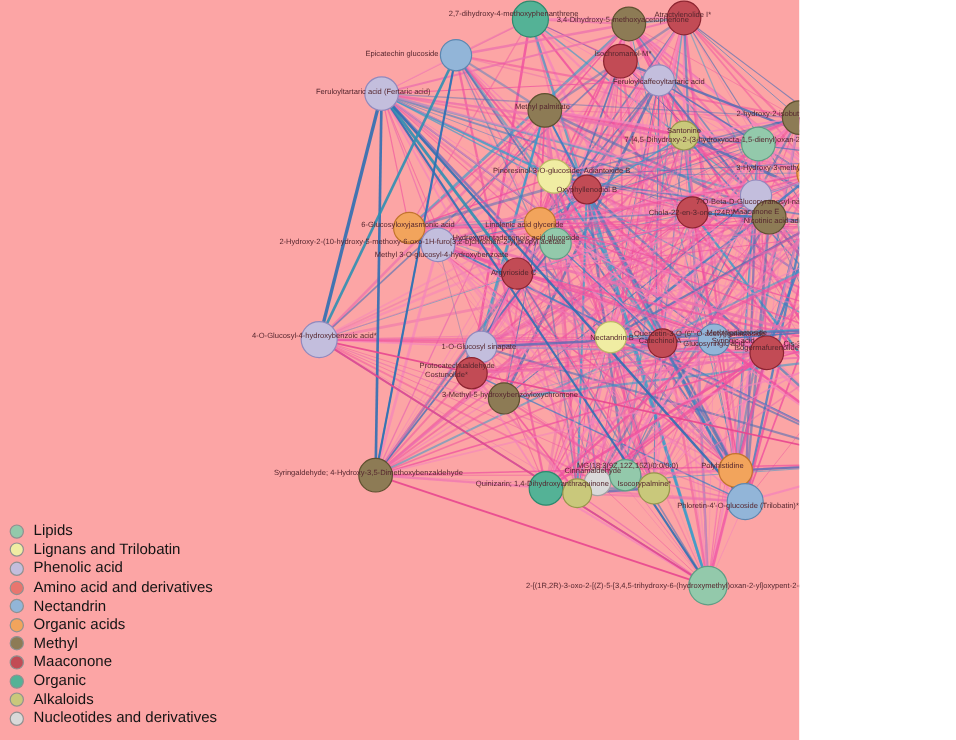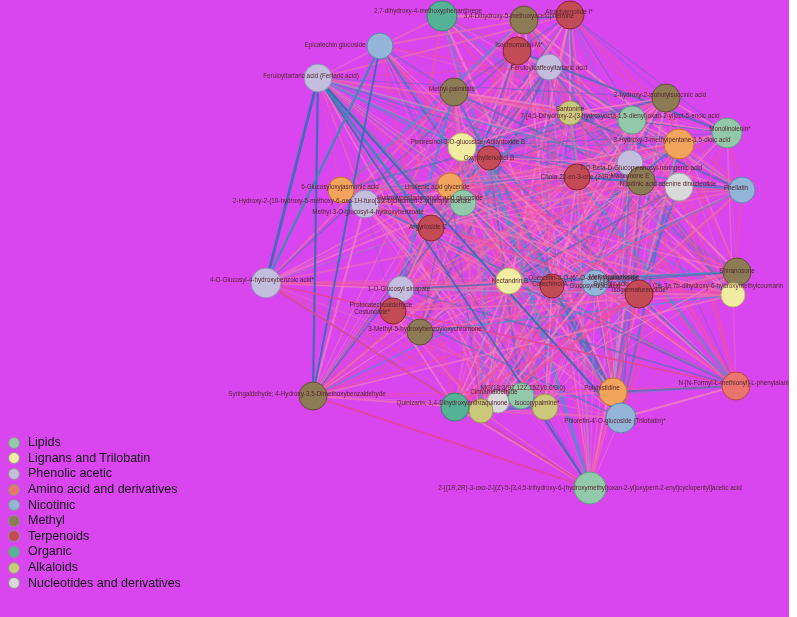--- a/index.html
+++ b/index.html
@@ -3,7 +3,7 @@
 <meta charset="utf-8">
 <style>
   html,body{margin:0;padding:0;background:#ffffff;font-family:"Liberation Sans",sans-serif;}
-  #figure{position:relative;width:789px;height:617px;background:#d946ef;overflow:hidden;}
+  #figure{position:relative;width:666px;height:617px;background:#fca5a5;overflow:hidden;}
   #net{position:absolute;left:0;top:0;}
   .nlabel{font-family:"Liberation Sans",sans-serif;font-size:6.3px;fill:#55262e;}
   #legend{position:absolute;left:8px;top:436px;display:flex;flex-direction:column;gap:2px;}

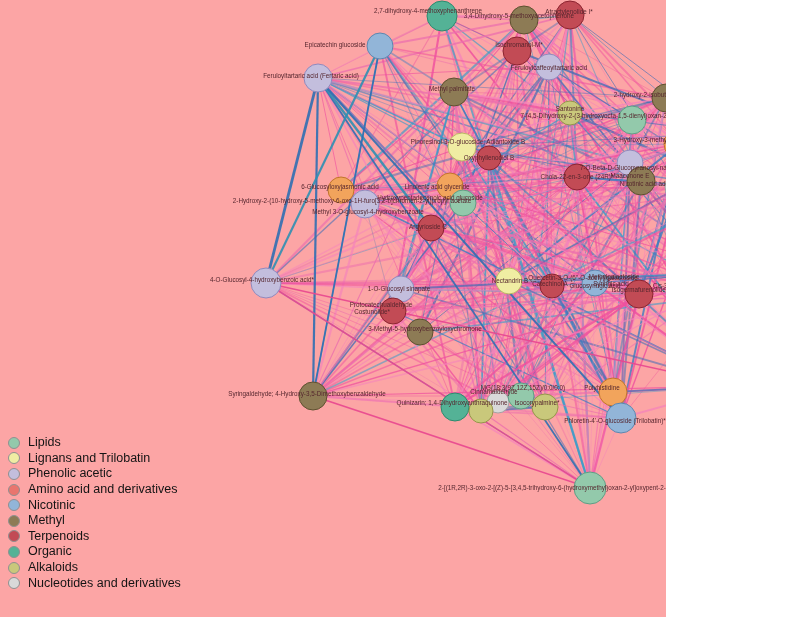--- a/index.html
+++ b/index.html
@@ -650,7 +650,7 @@
       </div>
       <div class="legend-item">
         <span class="legend-swatch" style="background: rgb(195, 190, 221);"></span>
-        <span class="legend-label">Phenolic acetic</span>
+        <span class="legend-label">Phenolic acid</span>
       </div>
       <div class="legend-item">
         <span class="legend-swatch" style="background: rgb(233, 117, 110);"></span>

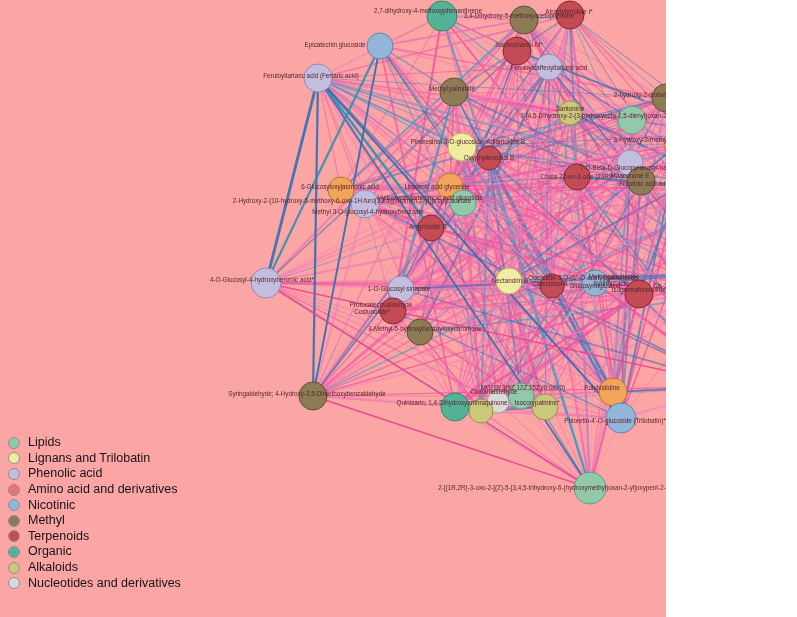--- a/index.html
+++ b/index.html
@@ -658,7 +658,7 @@
       </div>
       <div class="legend-item">
         <span class="legend-swatch" style="background: rgb(146, 181, 216);"></span>
-        <span class="legend-label">Nicotinic</span>
+        <span class="legend-label">Nectandrin</span>
       </div>
       <div class="legend-item">
         <span class="legend-swatch" style="background: rgb(141, 123, 85);"></span>

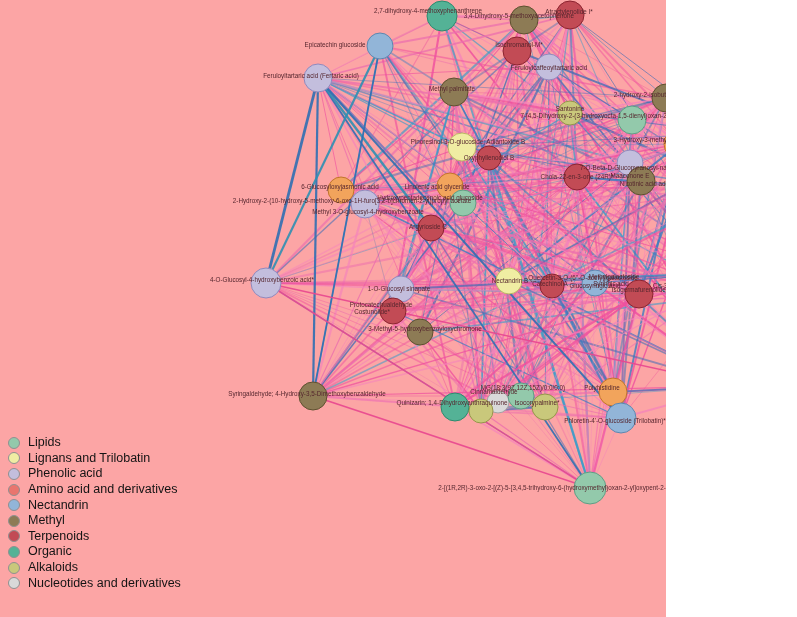--- a/index.html
+++ b/index.html
@@ -661,6 +661,10 @@
         <span class="legend-label">Nectandrin</span>
       </div>
       <div class="legend-item">
+        <span class="legend-swatch" style="background: rgb(242, 164, 92);"></span>
+        <span class="legend-label">Organic acids</span>
+      </div>
+      <div class="legend-item">
         <span class="legend-swatch" style="background: rgb(141, 123, 85);"></span>
         <span class="legend-label">Methyl</span>
       </div>

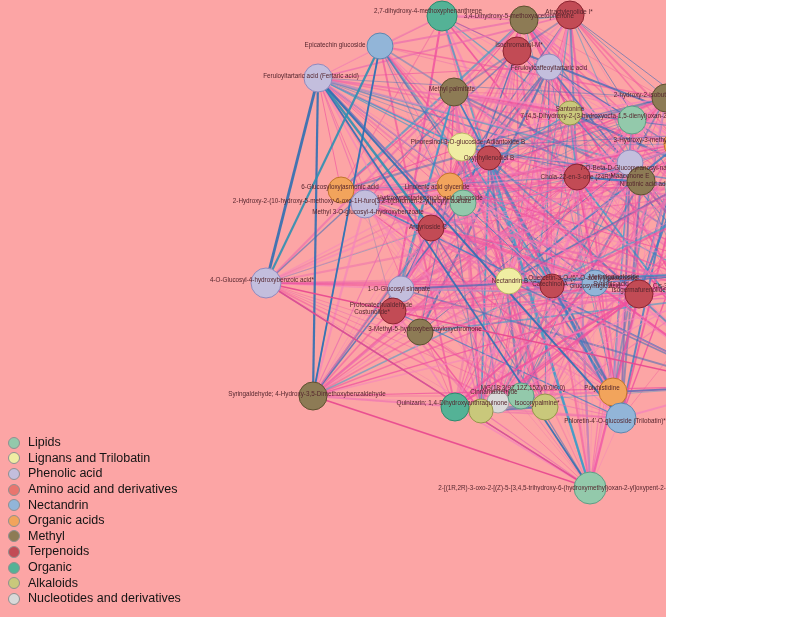--- a/index.html
+++ b/index.html
@@ -670,7 +670,7 @@
       </div>
       <div class="legend-item">
         <span class="legend-swatch" style="background: rgb(194, 75, 85);"></span>
-        <span class="legend-label">Terpenoids</span>
+        <span class="legend-label">Maaconone</span>
       </div>
       <div class="legend-item">
         <span class="legend-swatch" style="background: rgb(84, 178, 150);"></span>

